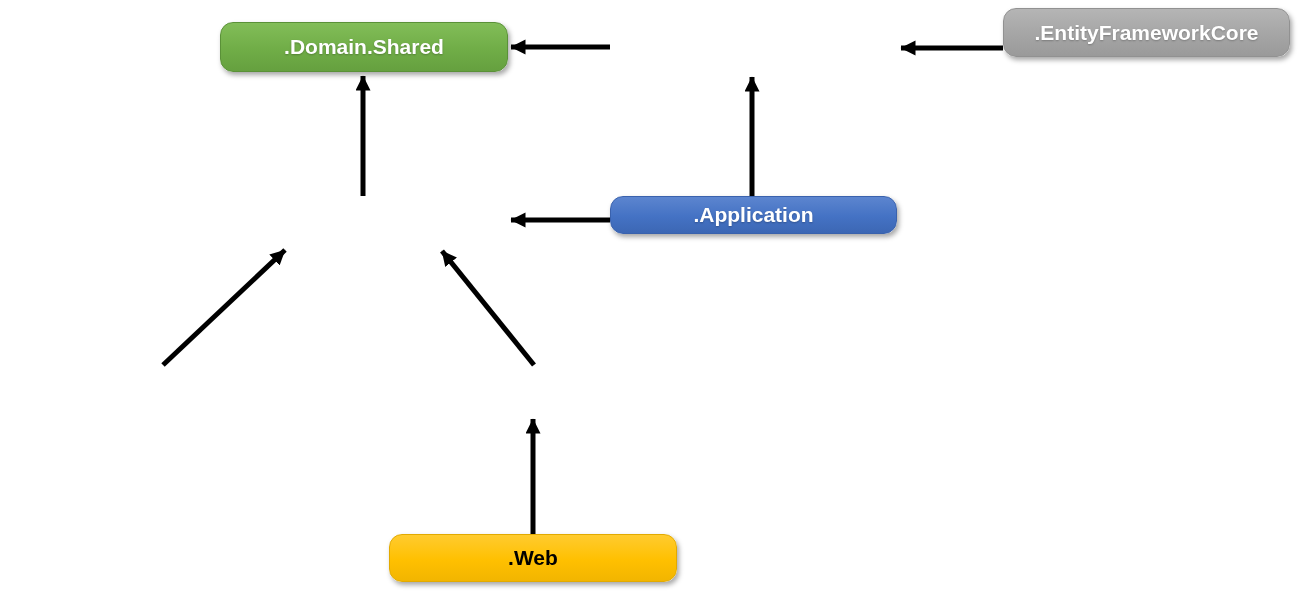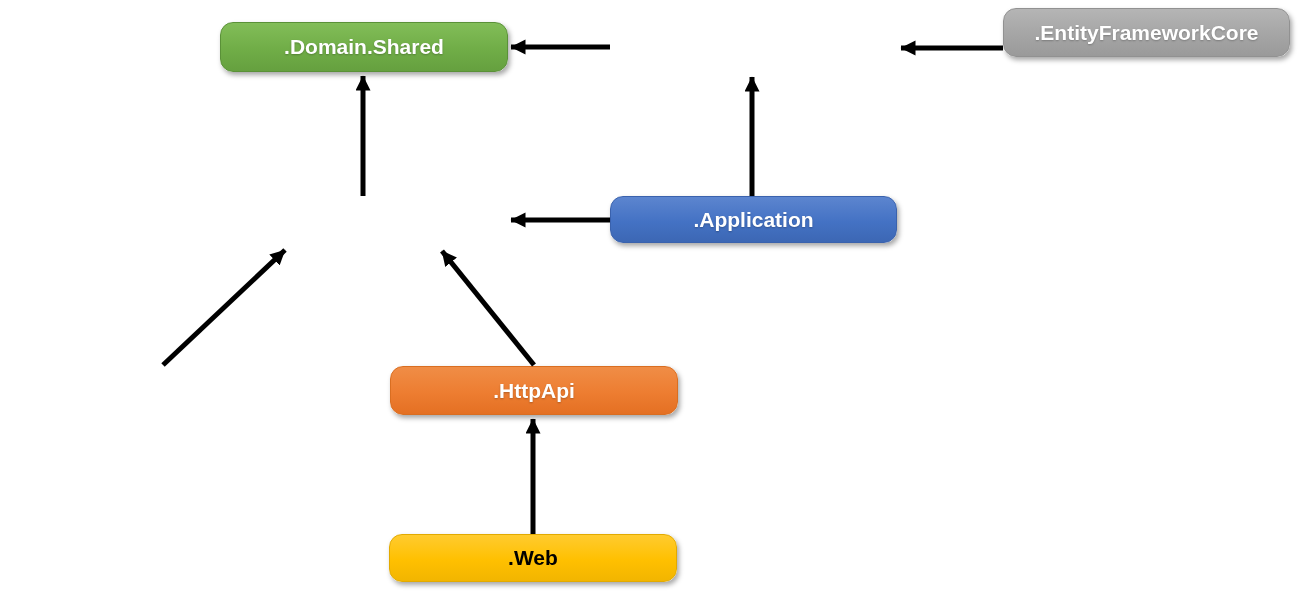--- a/index.html
+++ b/index.html
@@ -56,7 +56,7 @@
   #n-domain          { left: 610px;  top: 23px;  width: 287px; height: 50px; }
   #n-efcore          { left: 1003px; top: 8px;  width: 287px; height: 49px; }
   #n-app-contracts   { left: 220px;  top: 196px; width: 288px; height: 49px; }
-  #n-application     { left: 610px;  top: 196px; width: 287px; height: 47px; }
+  #n-application     { left: 610px;  top: 196px; width: 287px; height: 38px; }
   #n-httpapi-client  { left: 17px;   top: 366px; width: 290px; height: 48px; }
   #n-httpapi         { left: 390px;  top: 366px; width: 288px; height: 49px; }
   #n-web             { left: 389px;  top: 534px; width: 288px; height: 48px; text-align: center; }

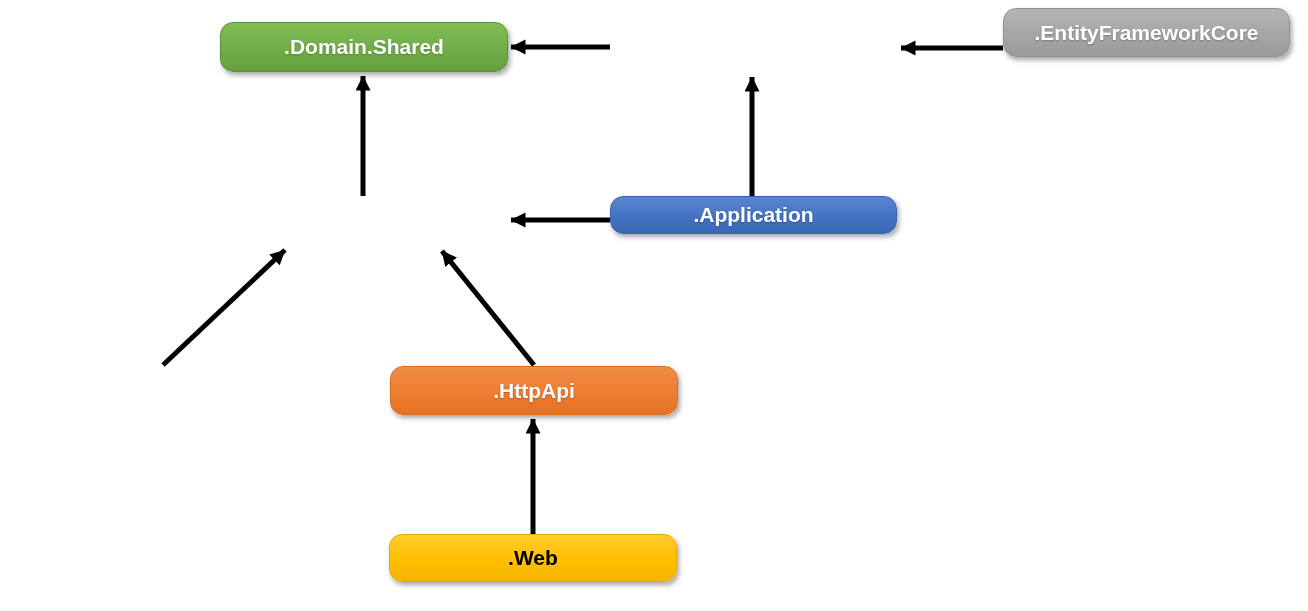--- a/index.html
+++ b/index.html
@@ -88,7 +88,6 @@
   <div class="node blue" id="n-application">.Application</div>
 
 
-  <div class="node orange" id="n-httpapi">.HttpApi</div>
 
   <div class="node gold" id="n-web">.Web</div>
 

